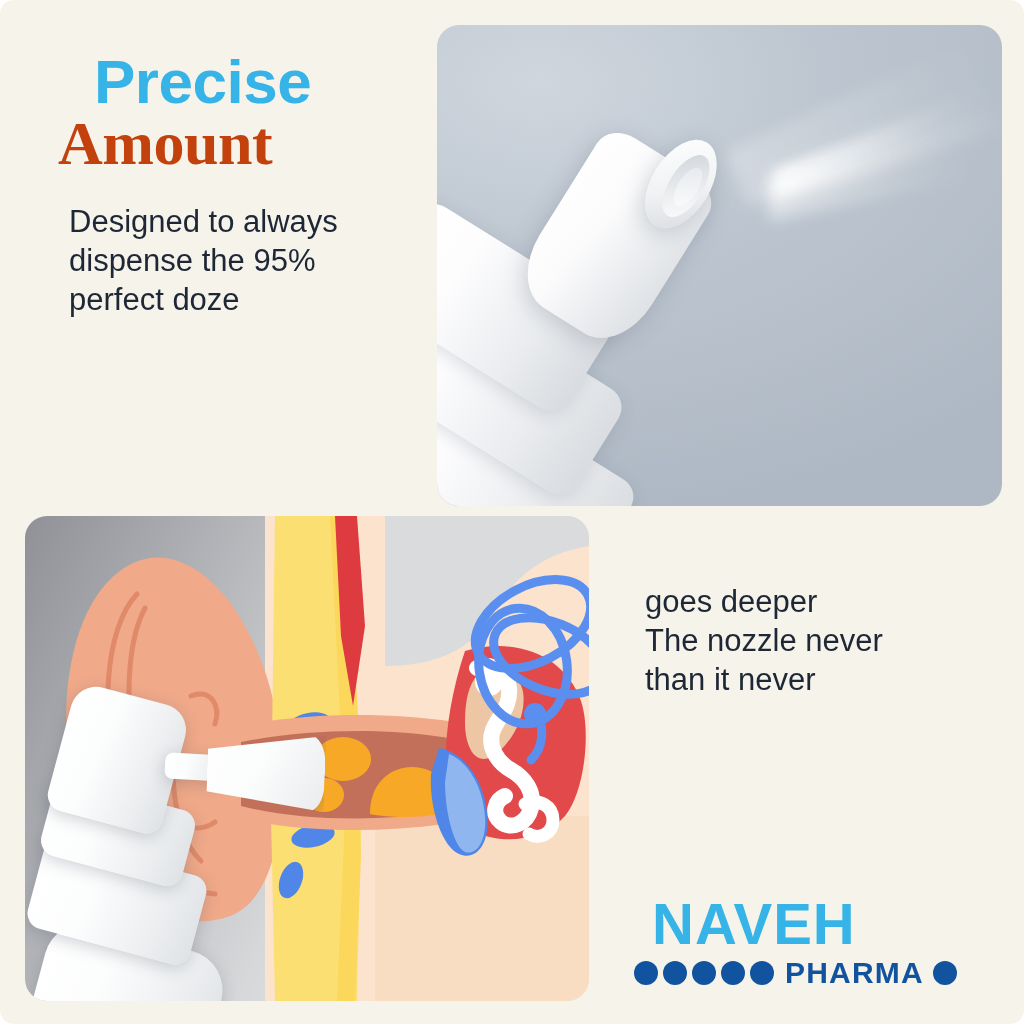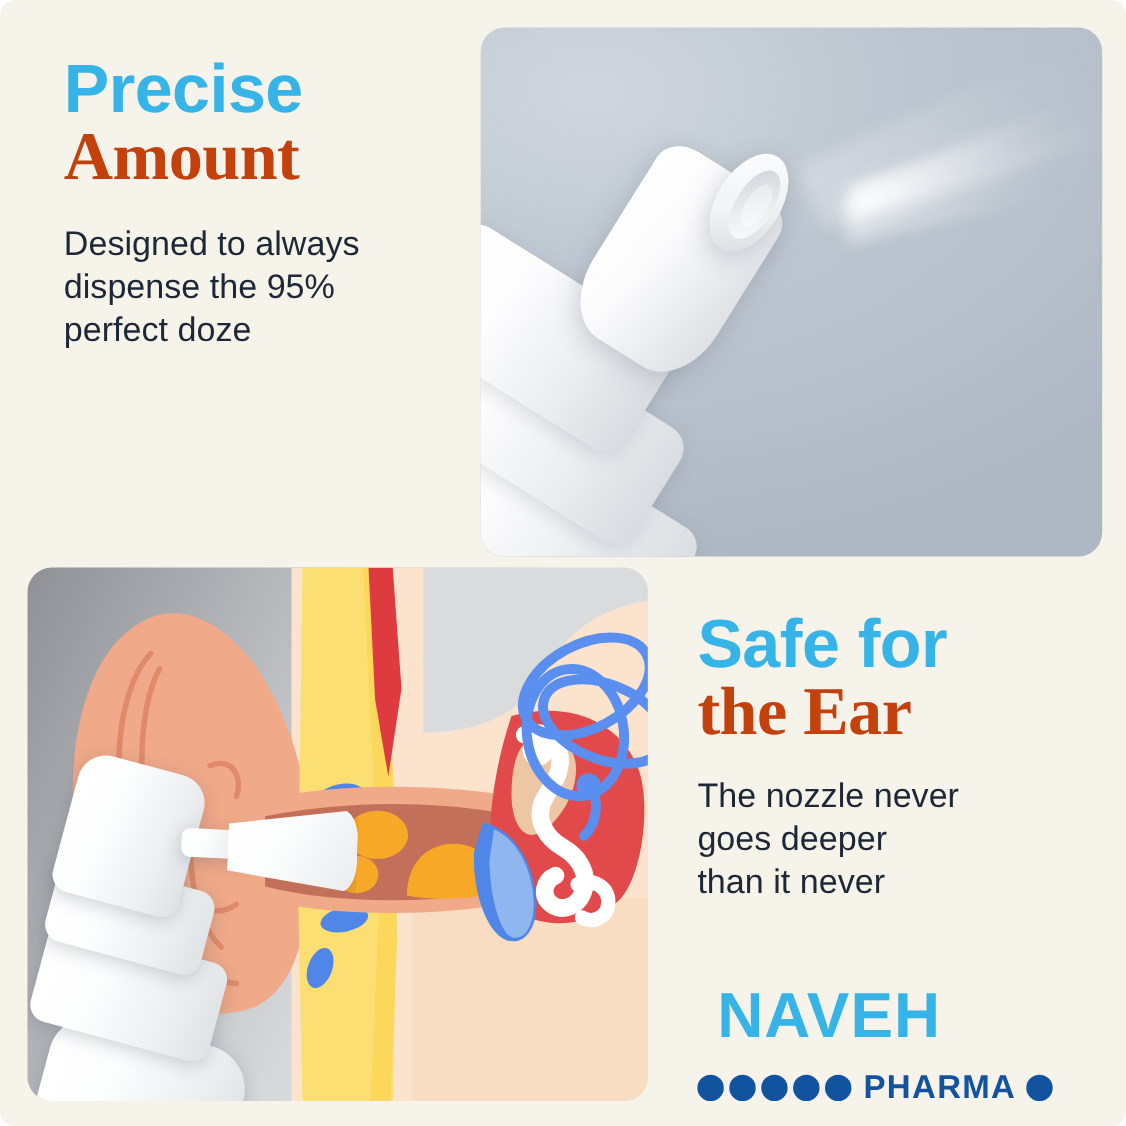--- a/index.html
+++ b/index.html
@@ -29,7 +29,7 @@
     letter-spacing: -0.5px;
     line-height: 0.98;
   }
-  .headline .l1 { display:block; color: #36b3e7; }
+  .headline .l1 { display:block; color: #36b3e7; margin-left: 36px; }
   .headline .l2 { display:block; color: #c2410c; font-family: Liberation Serif, serif; }
 
   .subcopy {

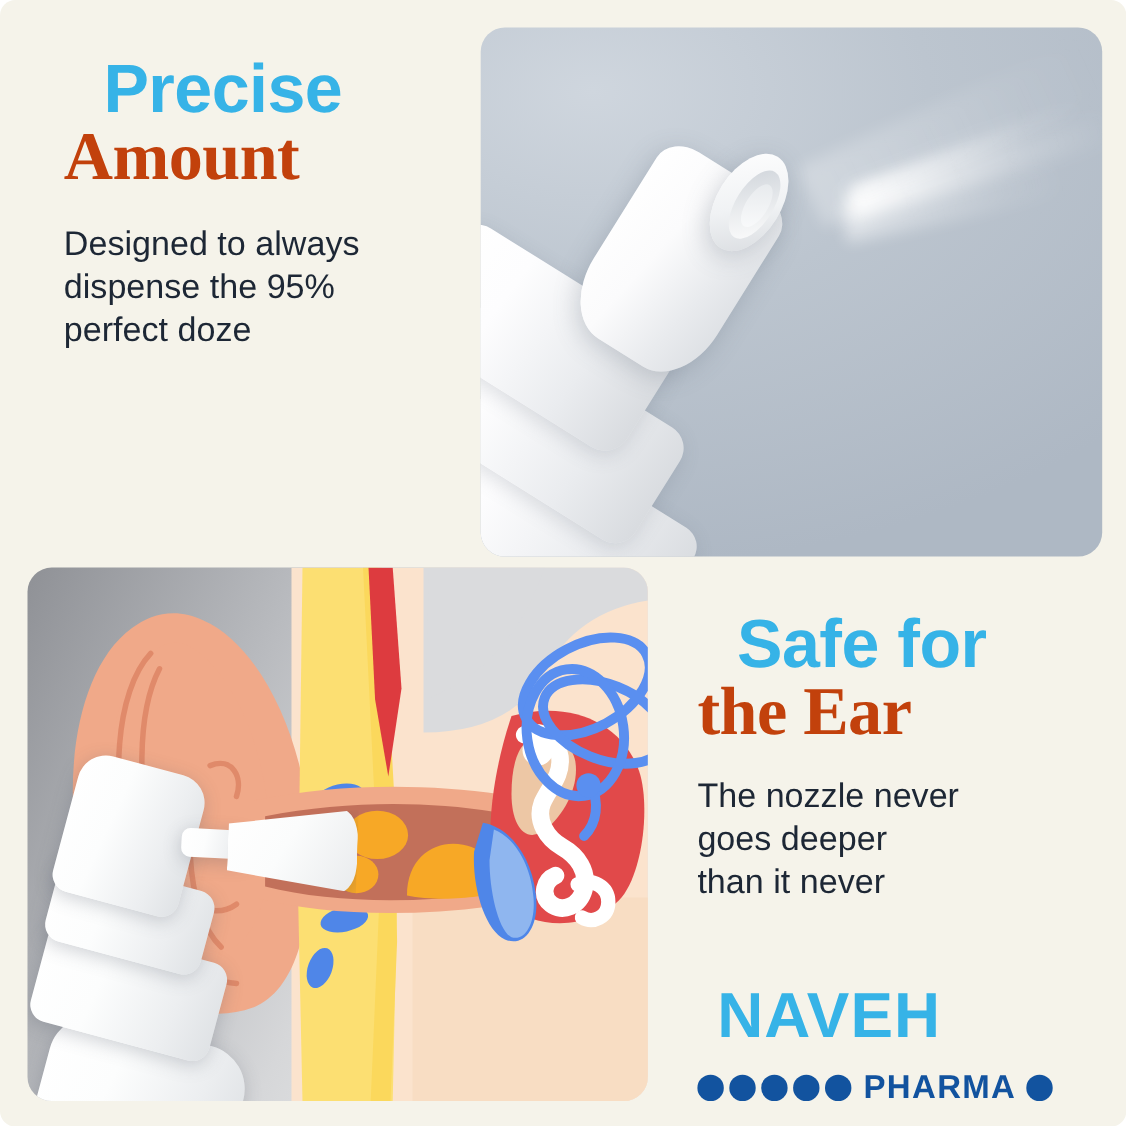--- a/index.html
+++ b/index.html
@@ -33,7 +33,7 @@
   .headline .l2 { display:block; color: #c2410c; font-family: Liberation Serif, serif; }
 
   .subcopy {
-    margin: 0;
+    margin: 11px;
     color: #1d2735;
     line-height: 1.26;
     font-weight: 400;

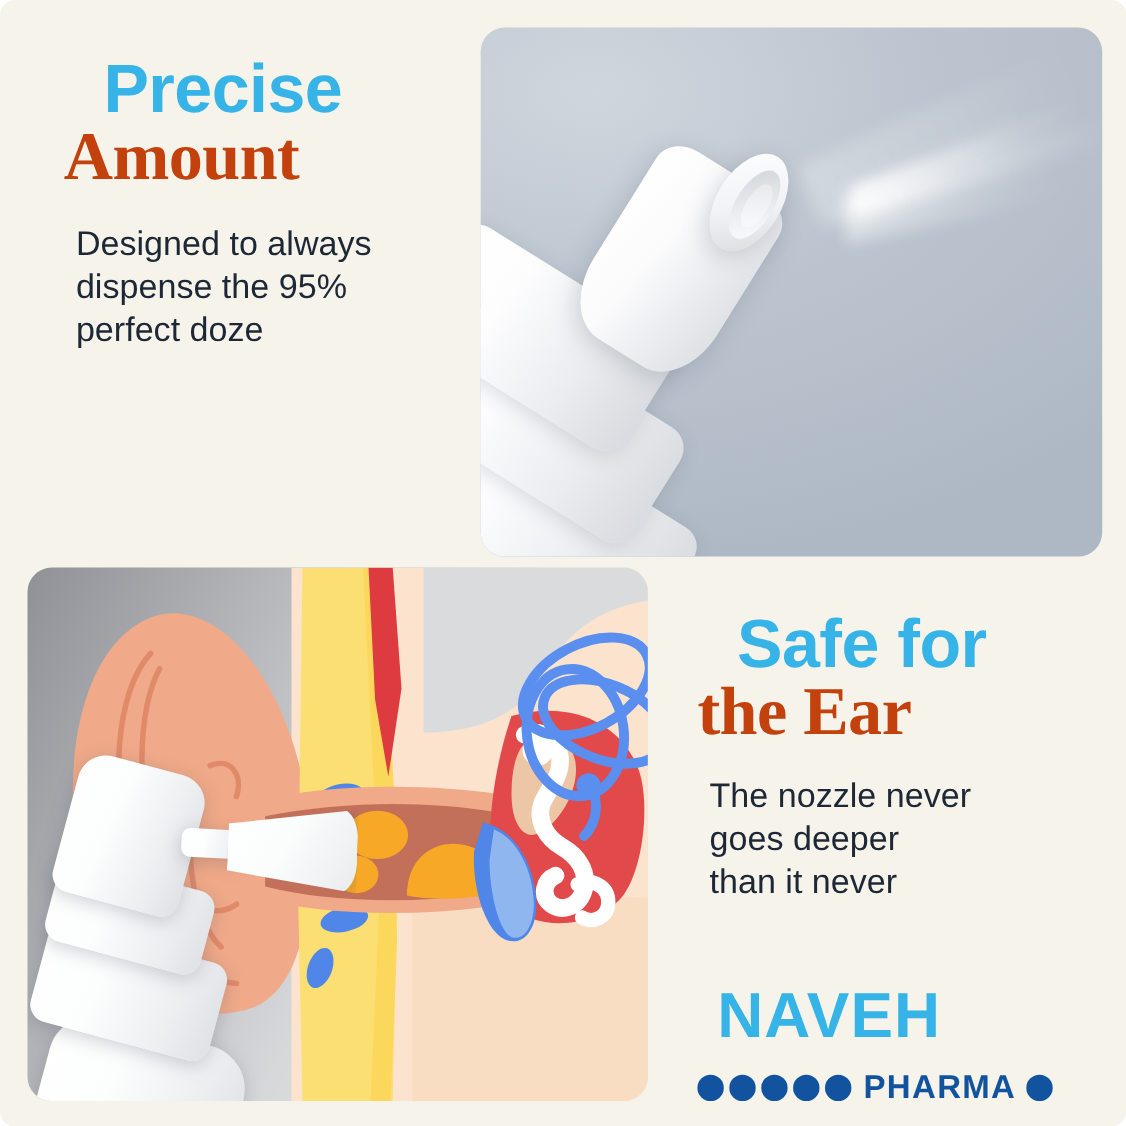--- a/index.html
+++ b/index.html
@@ -287,10 +287,6 @@
   </div>
 
   <div class="txt-block" id="block-safe">
-    <h1 class="headline">
-      <span class="l1">Safe for</span>
-      <span class="l2">the Ear</span>
-    </h1>
     <p class="subcopy">
       <span>The nozzle never</span>
       <span>goes deeper</span>

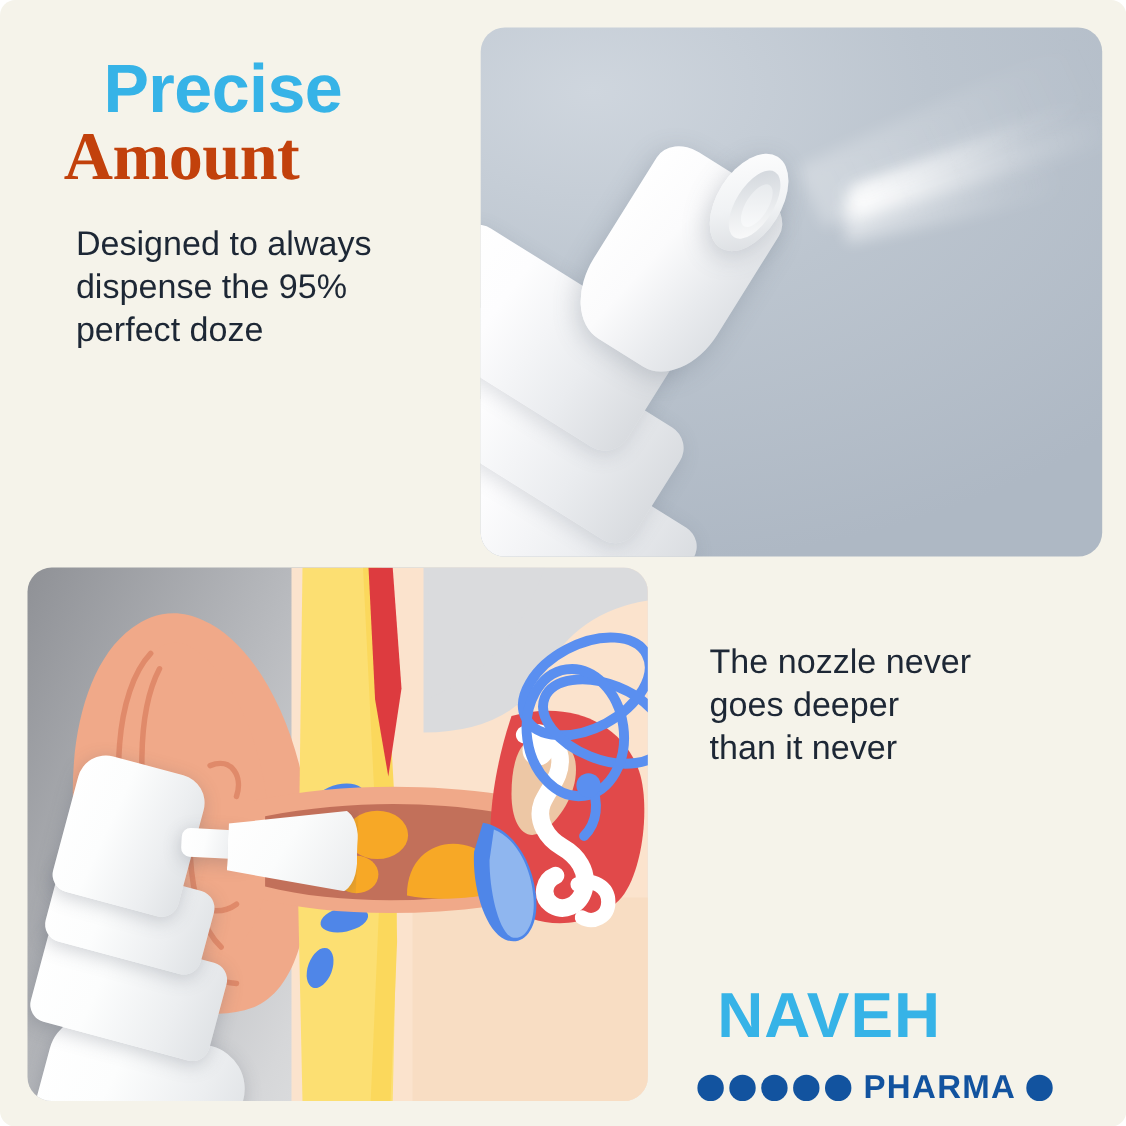--- a/index.html
+++ b/index.html
@@ -288,8 +288,8 @@
 
   <div class="txt-block" id="block-safe">
     <p class="subcopy">
+      <span>goes deeper</span>
       <span>The nozzle never</span>
-      <span>goes deeper</span>
       <span>than it never</span>
     </p>
   </div>

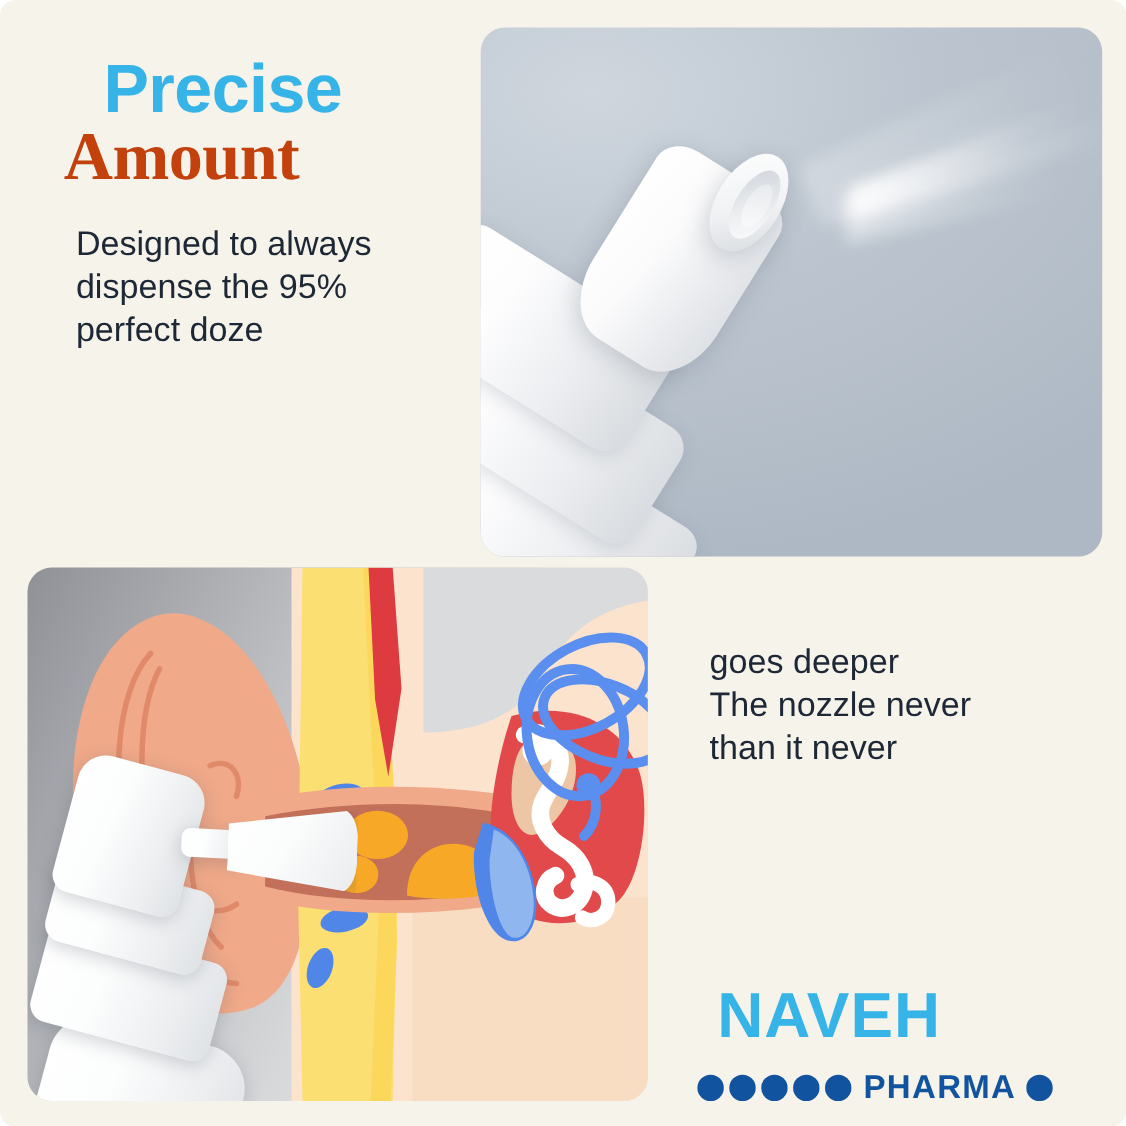--- a/index.html
+++ b/index.html
@@ -158,7 +158,7 @@
   #logo-row {
     display: flex;
     align-items: center;
-    margin-top: 21px;
+    margin-top: 5px;
     gap: 5px;
   }
   .dot {

